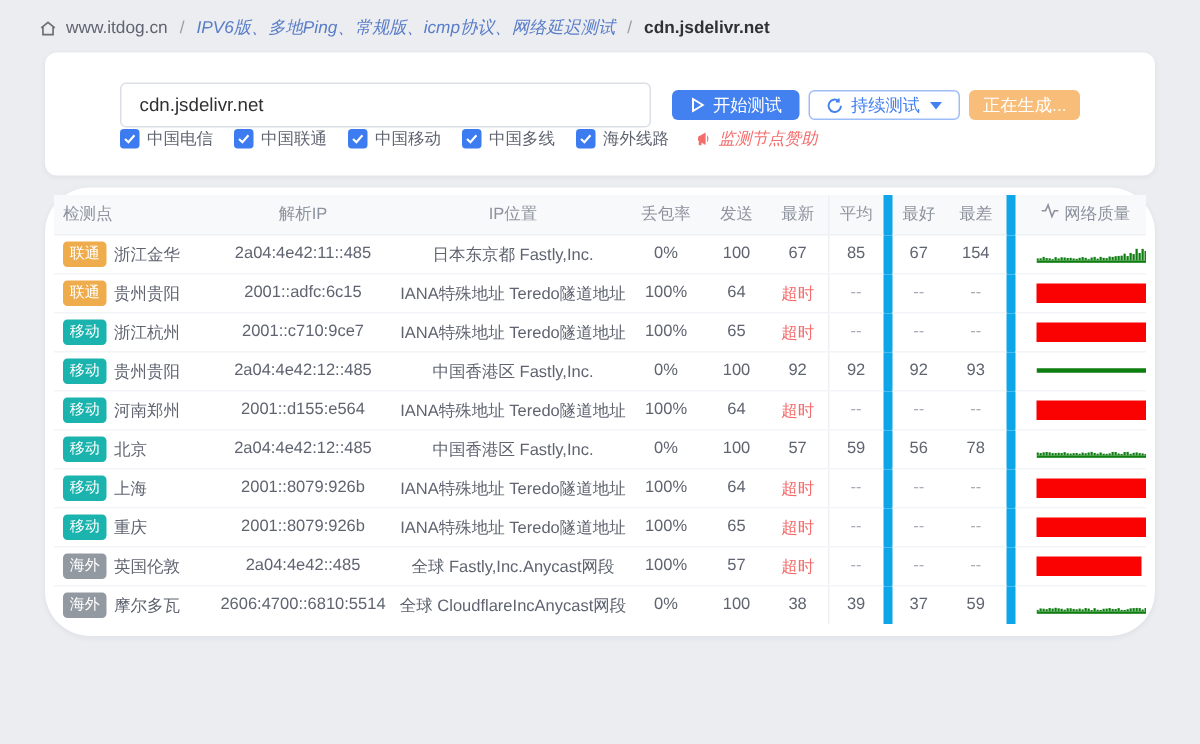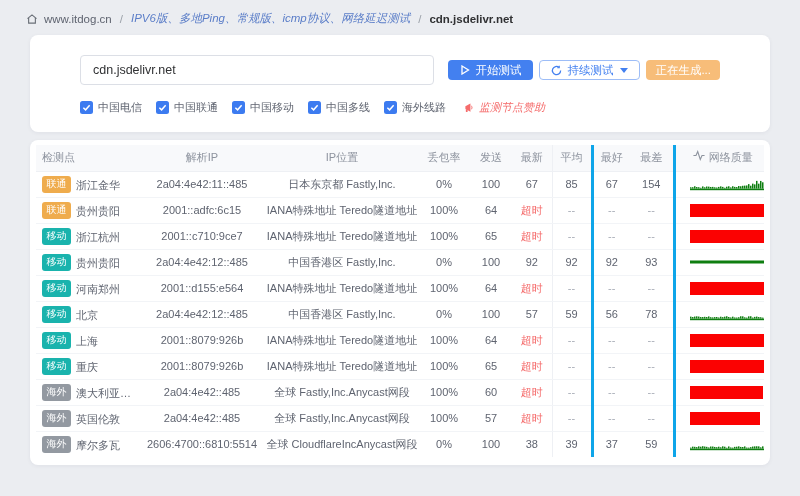--- a/index.html
+++ b/index.html
@@ -45,7 +45,7 @@
   .btn-gen   { background:#f7bd79; color:#fff; margin-left:6px; padding:0 9px; }
   .caret-down { width:0; height:0; border-left:4px solid transparent; border-right:4px solid transparent; border-top:5px solid #4380f0; margin-left:2px; }
 
-  .panel-row2 { margin-top:15px; display:flex; align-items:center; }
+  .panel-row2 { display:flex; align-items:center; }
   .cb-item { display:inline-flex; align-items:center; margin-right:14px; cursor:pointer; }
   .cb-box {
     width:13px; height:13px; border-radius:2.5px;

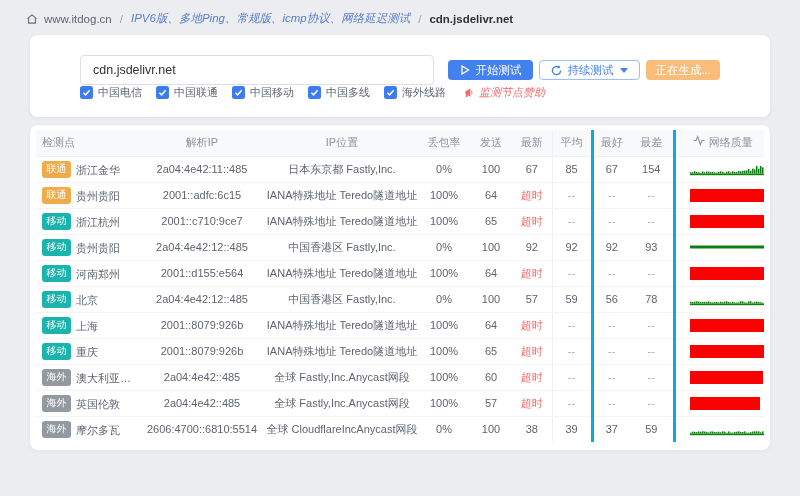--- a/index.html
+++ b/index.html
@@ -56,7 +56,7 @@
   .sponsor { display:inline-flex; align-items:center; gap:4px; color:#f56c6c; font-size:11px; text-decoration:none; margin-left:4px;font-style:italic; }
 
   
-  .table-card { margin-top:8px; padding:5px 6px 8px 6px; }
+  .table-card { margin-top:8px; padding:5px 6px 8px 6px;border-radius:30px; }
   table { width:100%; border-collapse:collapse; table-layout:fixed; }
   thead th {
     height:26px; background:#f8f9fb;

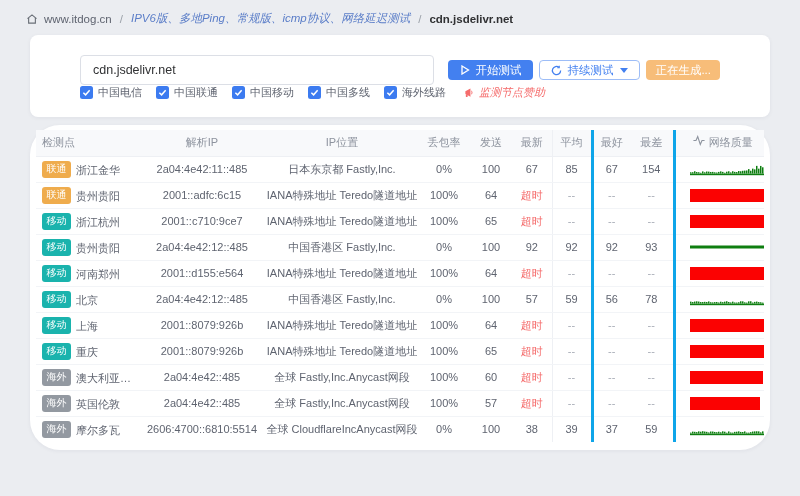--- a/index.html
+++ b/index.html
@@ -72,7 +72,7 @@
   .al { text-align:left; padding-left:6px; }
   .ac { text-align:center; }
   .b-l { border-left:1px solid #eef0f4; }
-  .b-r { border-right:3px solid #0ea5e9; }
+  .b-r { border-right:6px solid #0ea5e9; }
   .badge {
     display:inline-block; color:#fff; font-size:10px;
     padding:1.5px 4.5px; border-radius:3px; margin-right:5px;

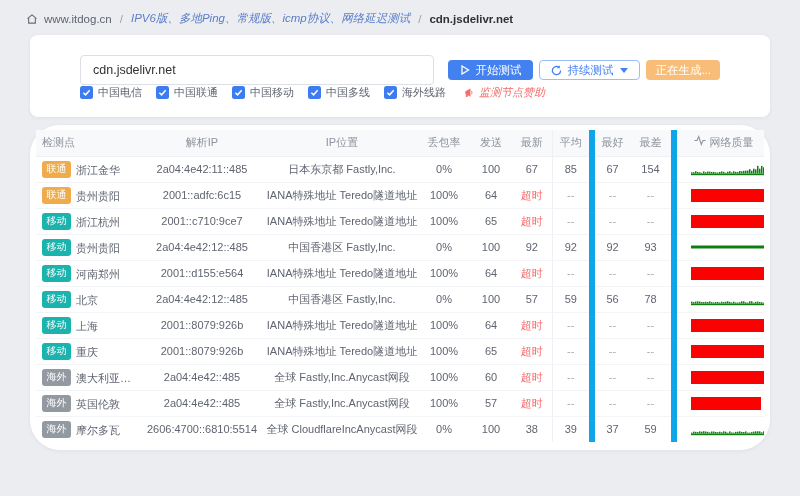--- a/index.html
+++ b/index.html
@@ -466,22 +466,6 @@
           </td>
         </tr>
         <tr>
-          <td class="al"><span class="badge" style="background: rgb(147, 153, 161);">海外</span><span>澳大利亚悉尼</span></td>
-          <td class="ac">2a04:4e42::485</td>
-          <td class="ac">全球 Fastly,Inc.Anycast网段</td>
-          <td class="ac">100%</td>
-          <td class="ac">60</td>
-          <td class="ac timeout">超时</td>
-          <td class="ac b-l b-r dash">--</td>
-          <td class="ac dash">--</td>
-          <td class="ac b-r dash">--</td>
-          <td class="al">
-            <div class="q-wrap">
-              <div class="loss-bar" style="width: 73px; background: rgb(251, 2, 2);"></div>
-            </div>
-          </td>
-        </tr>
-        <tr>
           <td class="al"><span class="badge" style="background: rgb(147, 153, 161);">海外</span><span>英国伦敦</span></td>
           <td class="ac">2a04:4e42::485</td>
           <td class="ac">全球 Fastly,Inc.Anycast网段</td>

